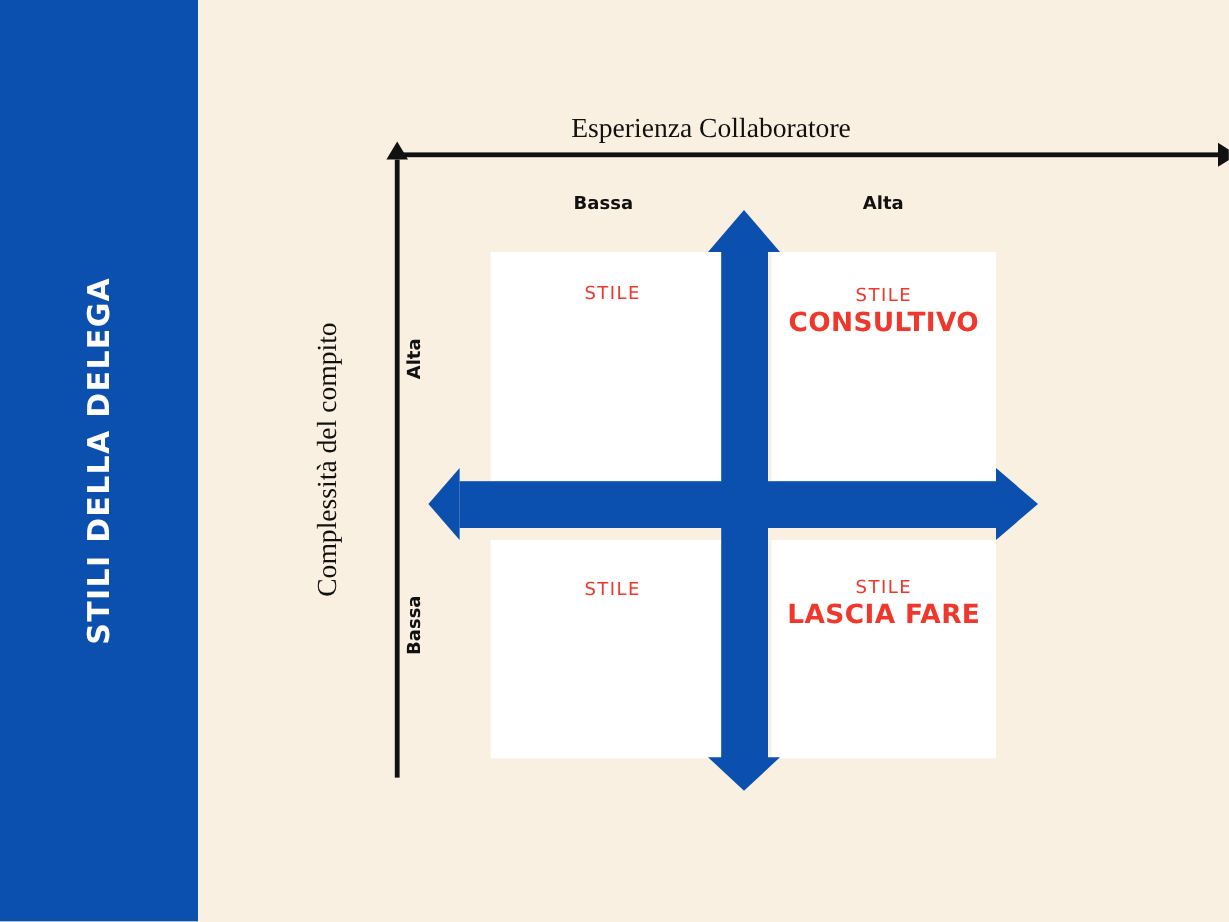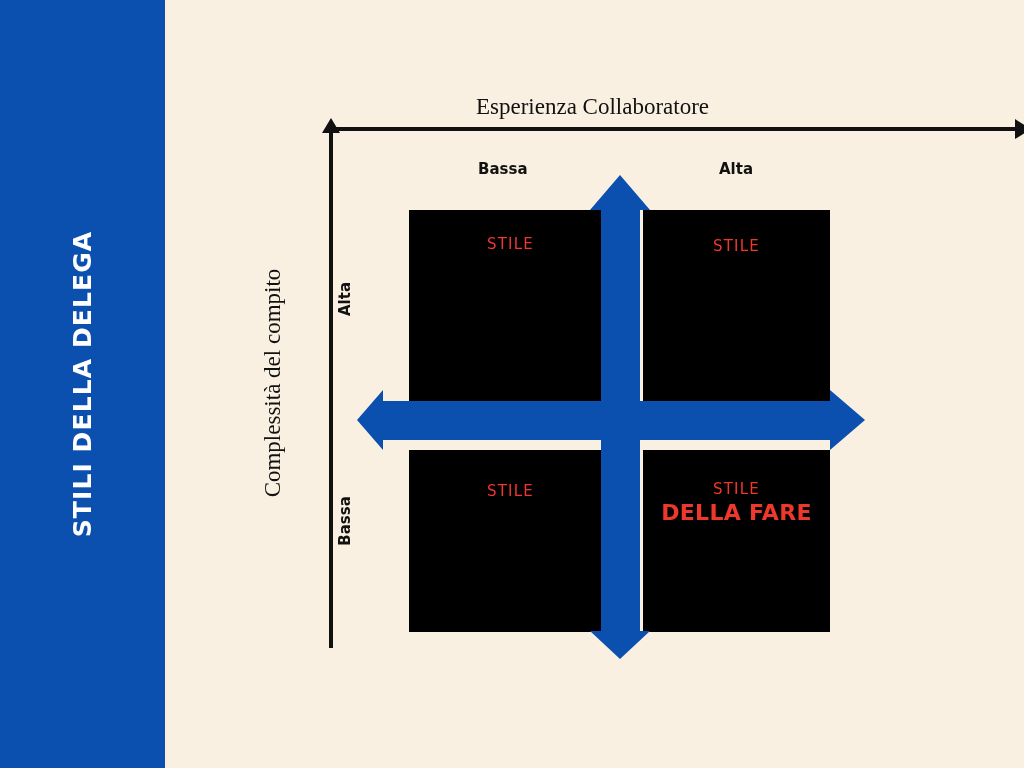--- a/index.html
+++ b/index.html
@@ -137,7 +137,7 @@
   
   .quadrant {
     position: absolute;
-    background: #000000;
+    background: #ffffff;
     display: flex;
     flex-direction: column;
     align-items: center;

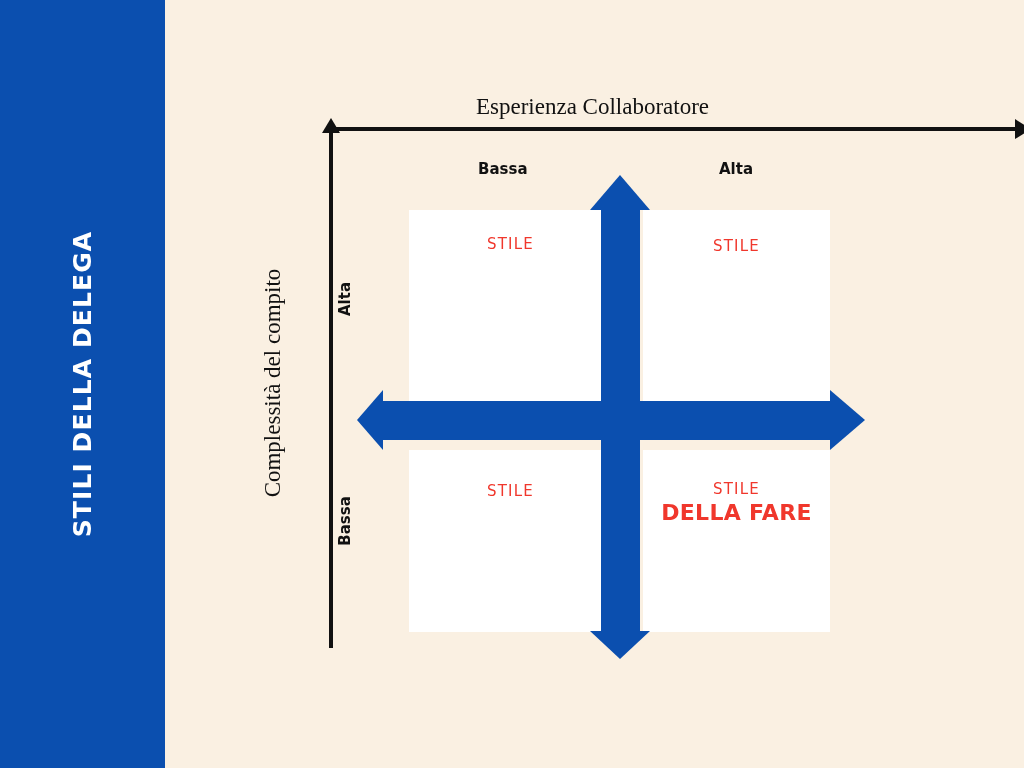--- a/index.html
+++ b/index.html
@@ -254,6 +254,7 @@
 
   <div class="quadrant" id="quadrant-top-right">
     <div class="quadrant-eyebrow">STILE</div>
+    <div class="quadrant-name">CONSULTIVO</div>
   </div>
 
   <div class="quadrant" id="quadrant-bottom-left">

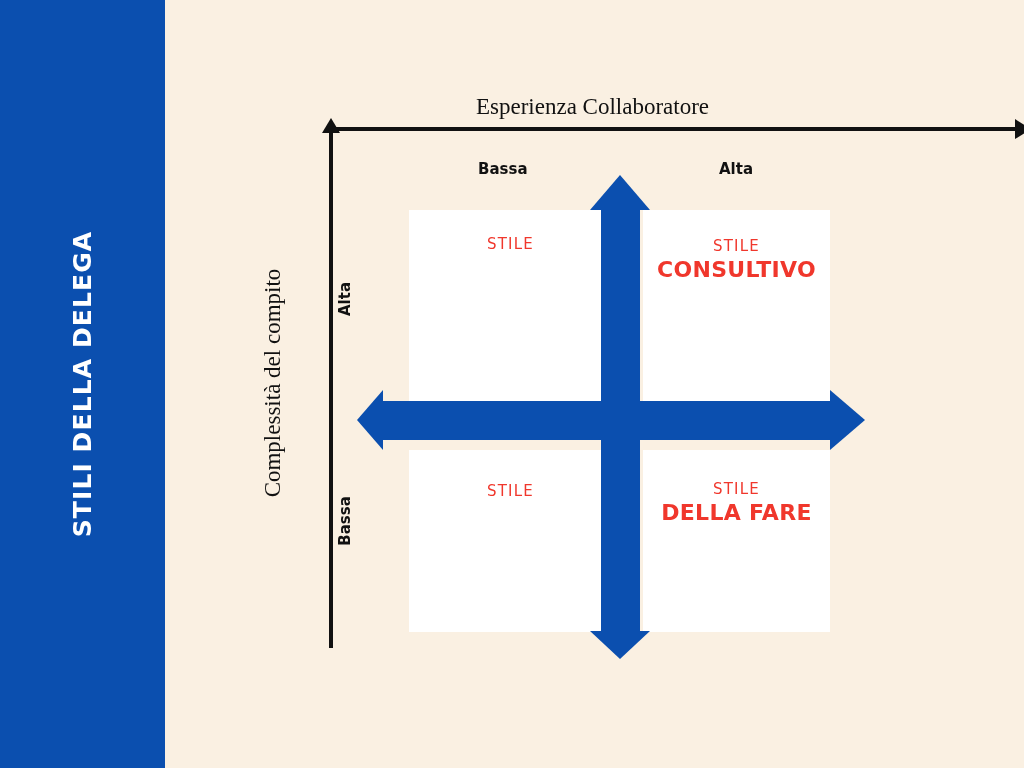--- a/index.html
+++ b/index.html
@@ -263,7 +263,7 @@
 
   <div class="quadrant" id="quadrant-bottom-right">
     <div class="quadrant-eyebrow">STILE</div>
-    <div class="quadrant-name">DELLA FARE</div>
+    <div class="quadrant-name">LASCIA FARE</div>
   </div>
 
   <div id="cross-horizontal-shaft"></div>

